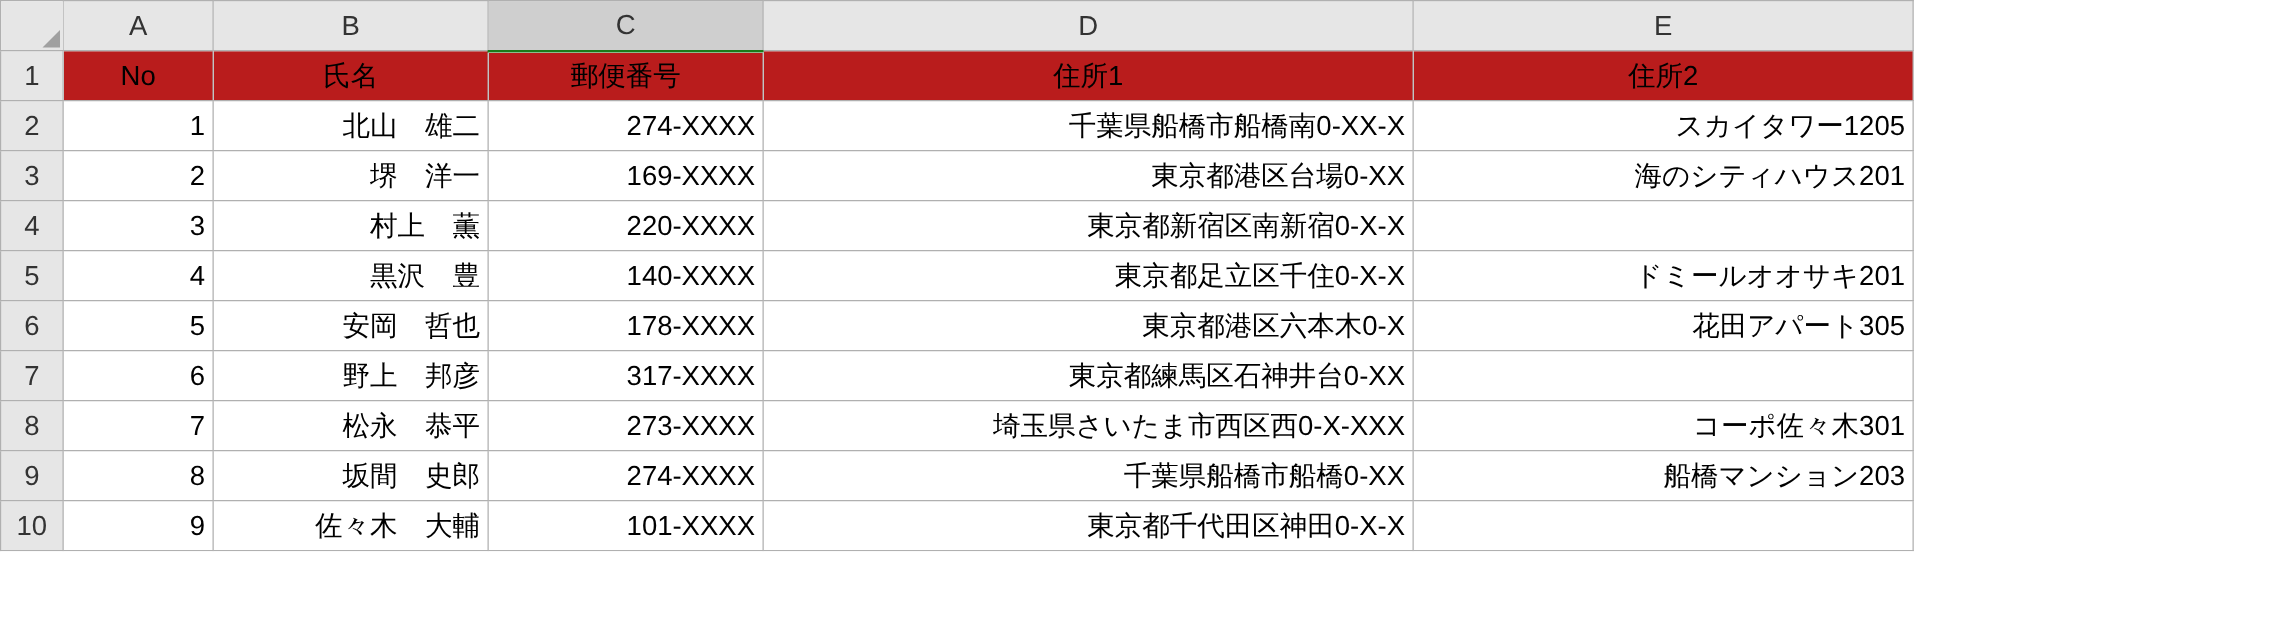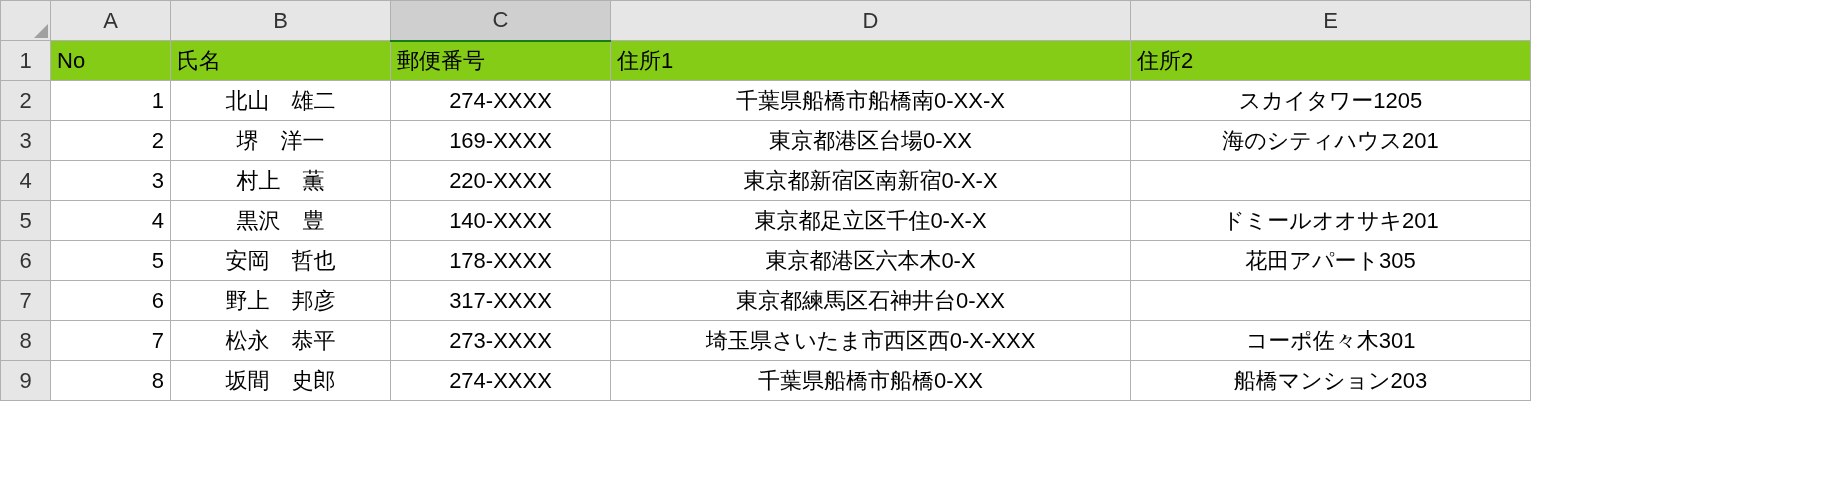--- a/index.html
+++ b/index.html
@@ -60,7 +60,8 @@
       color: #333;
     }
     .data-header {
-      background: #84cc16;
+      background: #b91c1c;
+      text-align: center;
       font-weight: normal;
       color: #000;
       border: 1px solid #666;

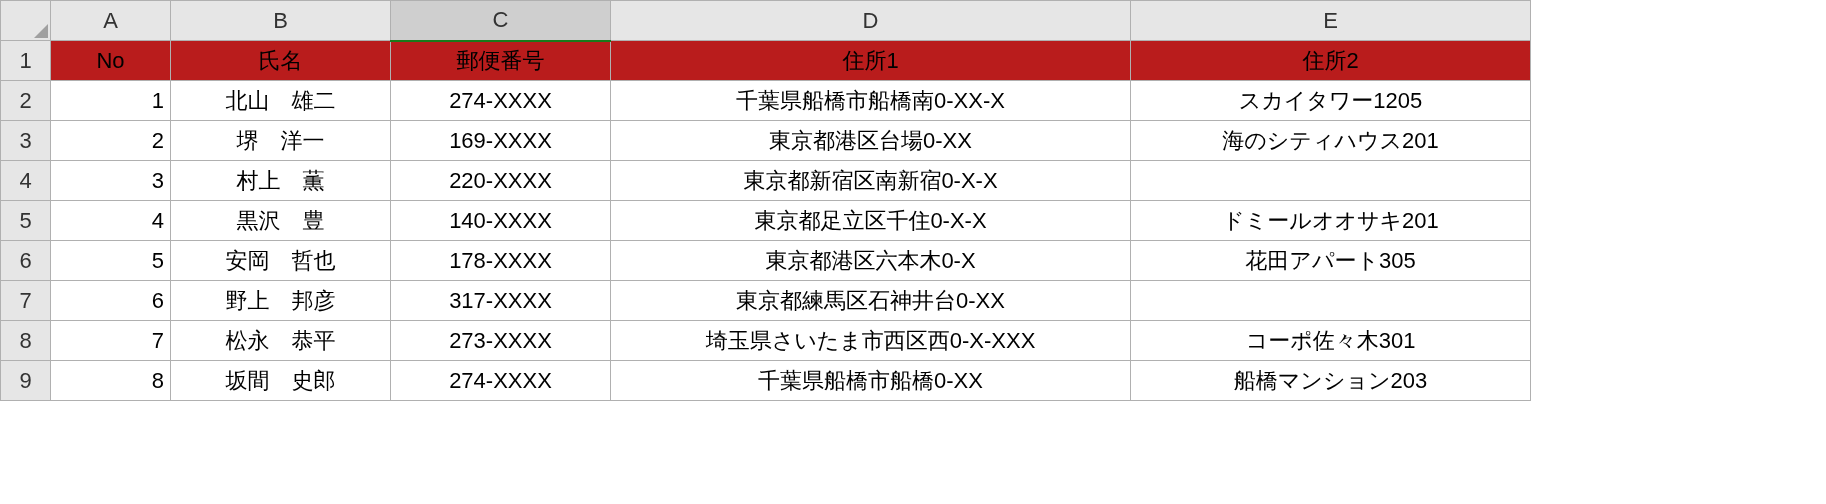--- a/index.html
+++ b/index.html
@@ -68,7 +68,7 @@
     }
     .data-cell {
       background: #ffffff;
-      text-align: center;
+      text-align: right;
       border: 1px solid #666;
     }
     .data-cell.num {

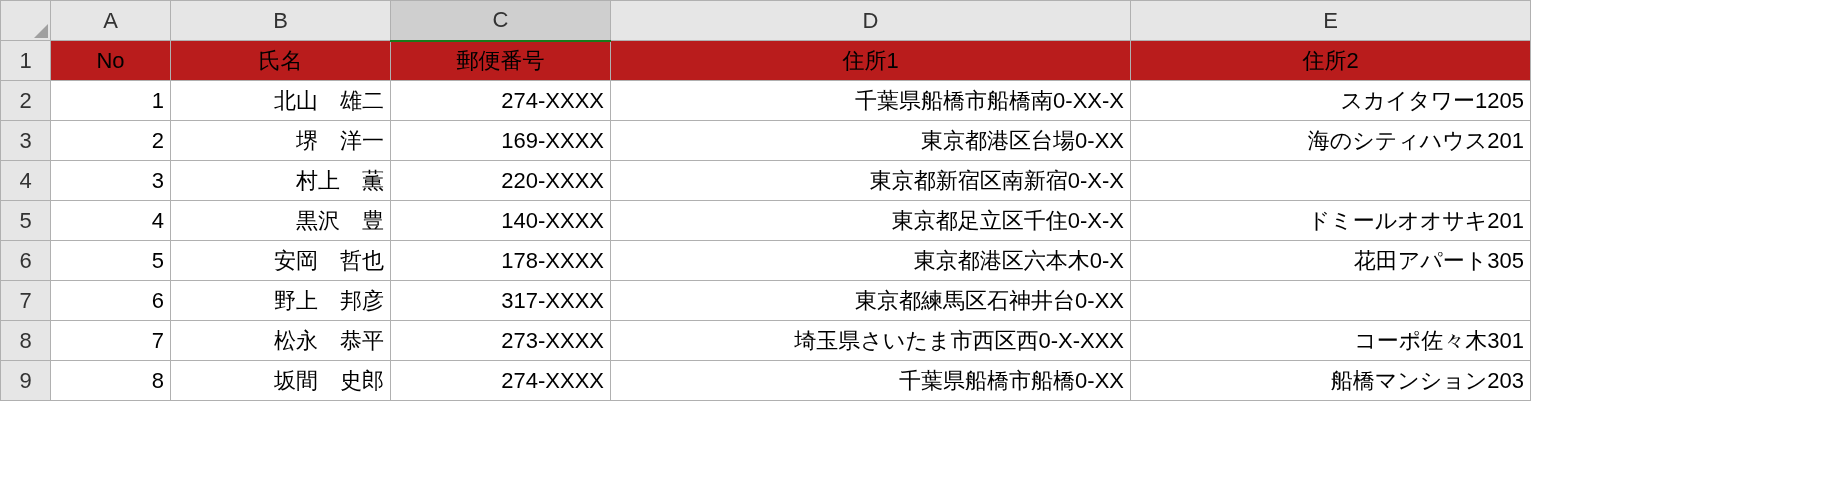--- a/index.html
+++ b/index.html
@@ -165,6 +165,14 @@
     <td class="data-cell">千葉県船橋市船橋0-XX</td>
     <td class="data-cell">船橋マンション203</td>
   </tr>
+  <tr>
+    <th class="row-header">10</th>
+    <td class="data-cell num">9</td>
+    <td class="data-cell">佐々木　大輔</td>
+    <td class="data-cell">101-XXXX</td>
+    <td class="data-cell">東京都千代田区神田0-X-X</td>
+    <td class="data-cell"></td>
+  </tr>
 </tbody>
   </table>
 

